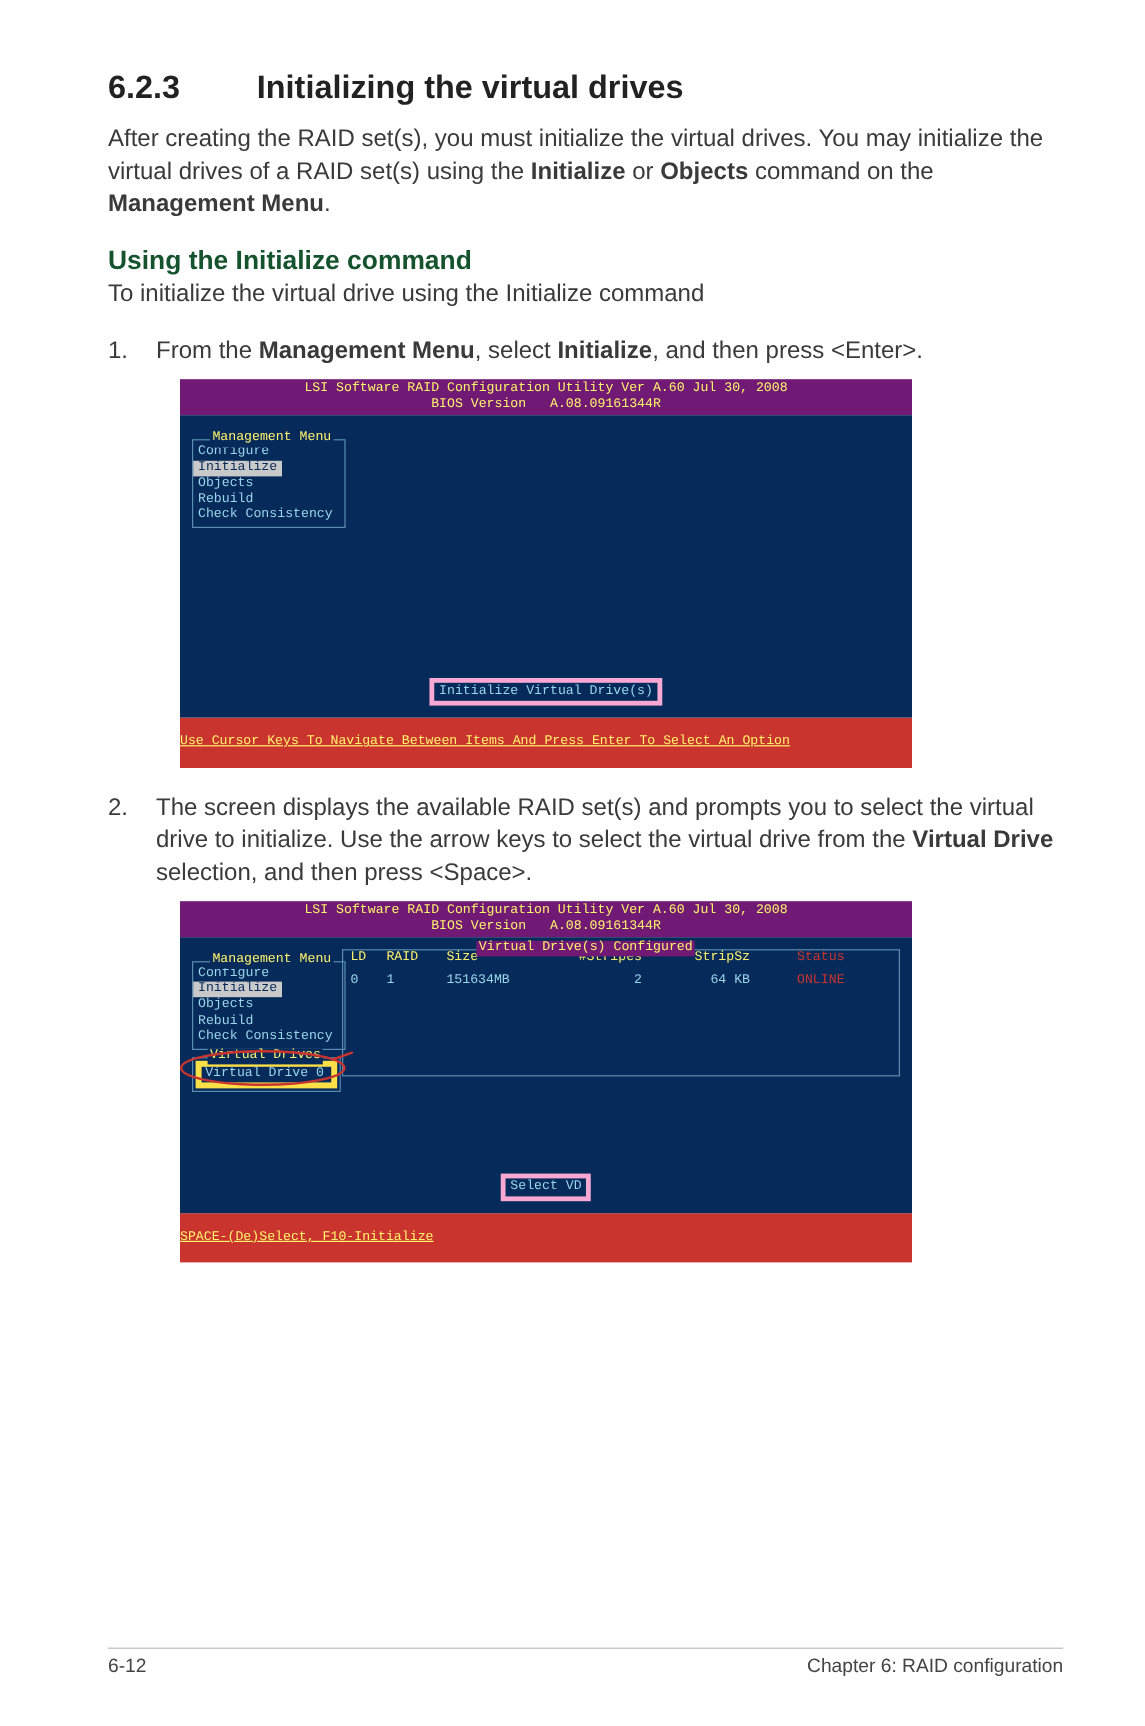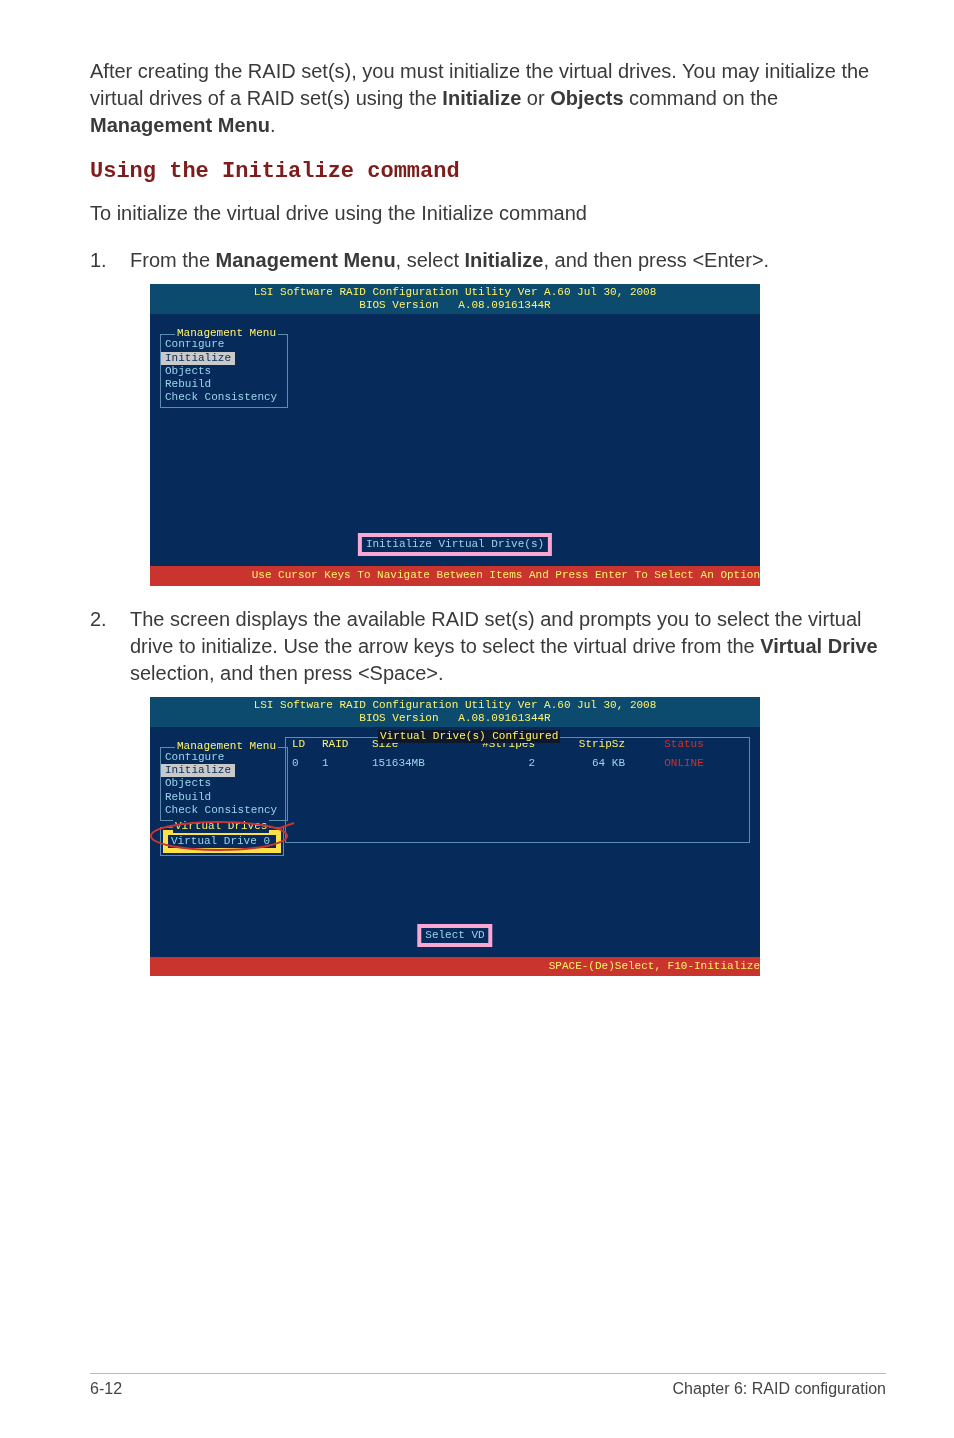--- a/index.html
+++ b/index.html
@@ -169,6 +169,9 @@
 
 <div class="page">
 
+  <h2>
+    <span class="secnum">6.2.3</span><span>Initializing the virtual drives</span>
+  </h2>
 
   <p class="body-text">
     <span>After creating the RAID set(s), you must initialize the virtual drives. You may initialize the virtual drives of a RAID set(s) using the </span><b>Initialize</b><span> or </span><b>Objects</b><span> command on the </span><b>Management Menu</b><span>.</span>

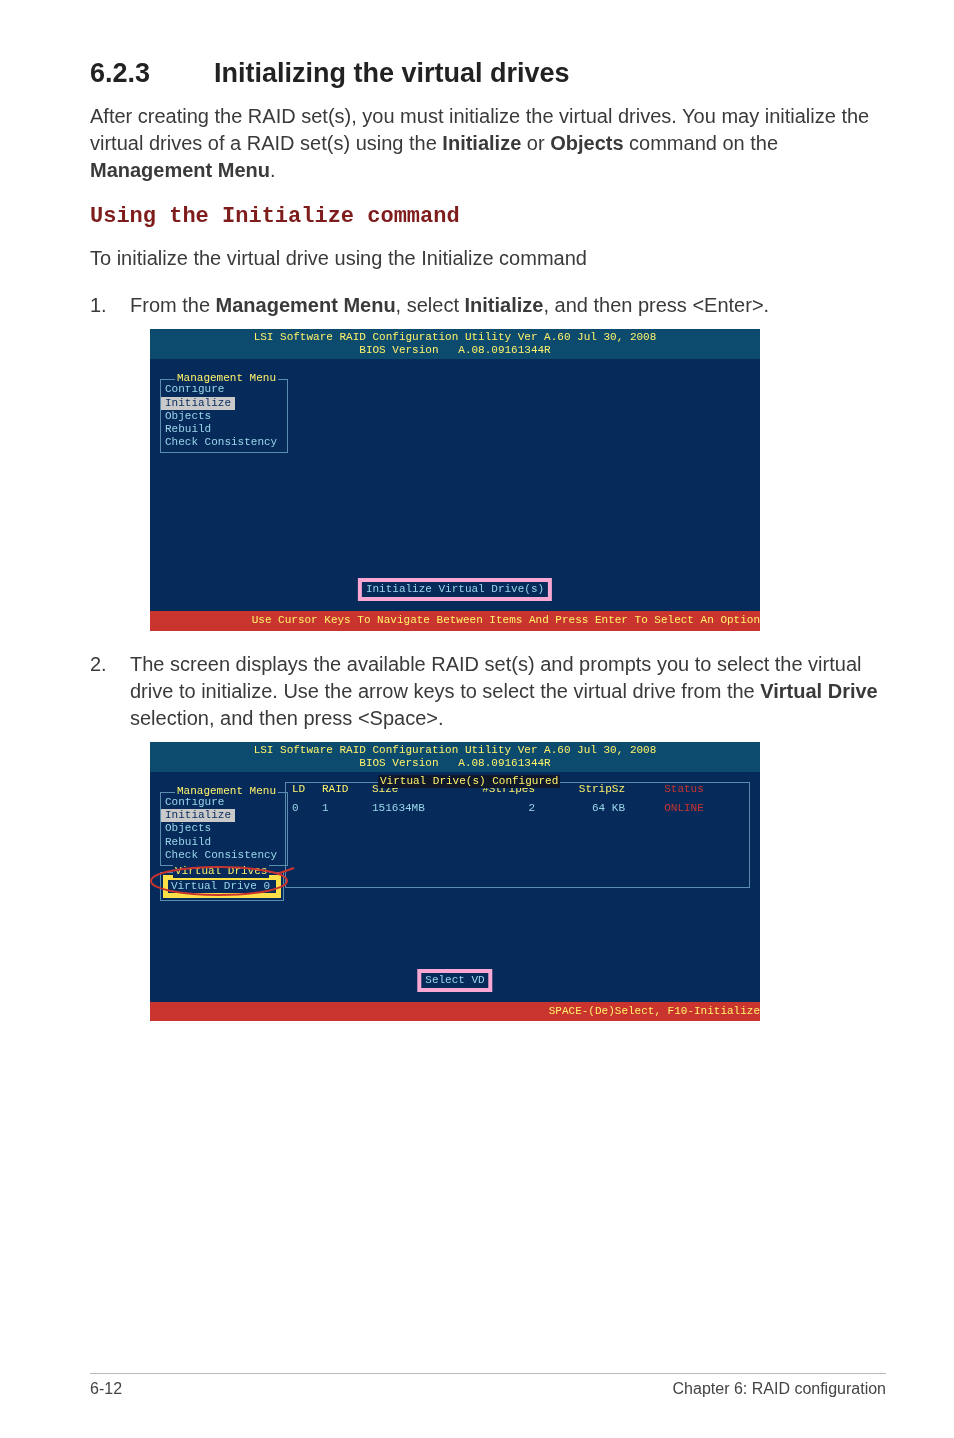--- a/index.html
+++ b/index.html
@@ -30,9 +30,8 @@
   h3 {
     font-size: 22px;
     font-weight: bold;
-    color: #7f1d1d;
-    margin-bottom: 16px;
-    font-family: Liberation Mono, monospace;
+    color: #14532d;
+    margin-bottom: 2px;
   }
   .step-row {
     display: flex;

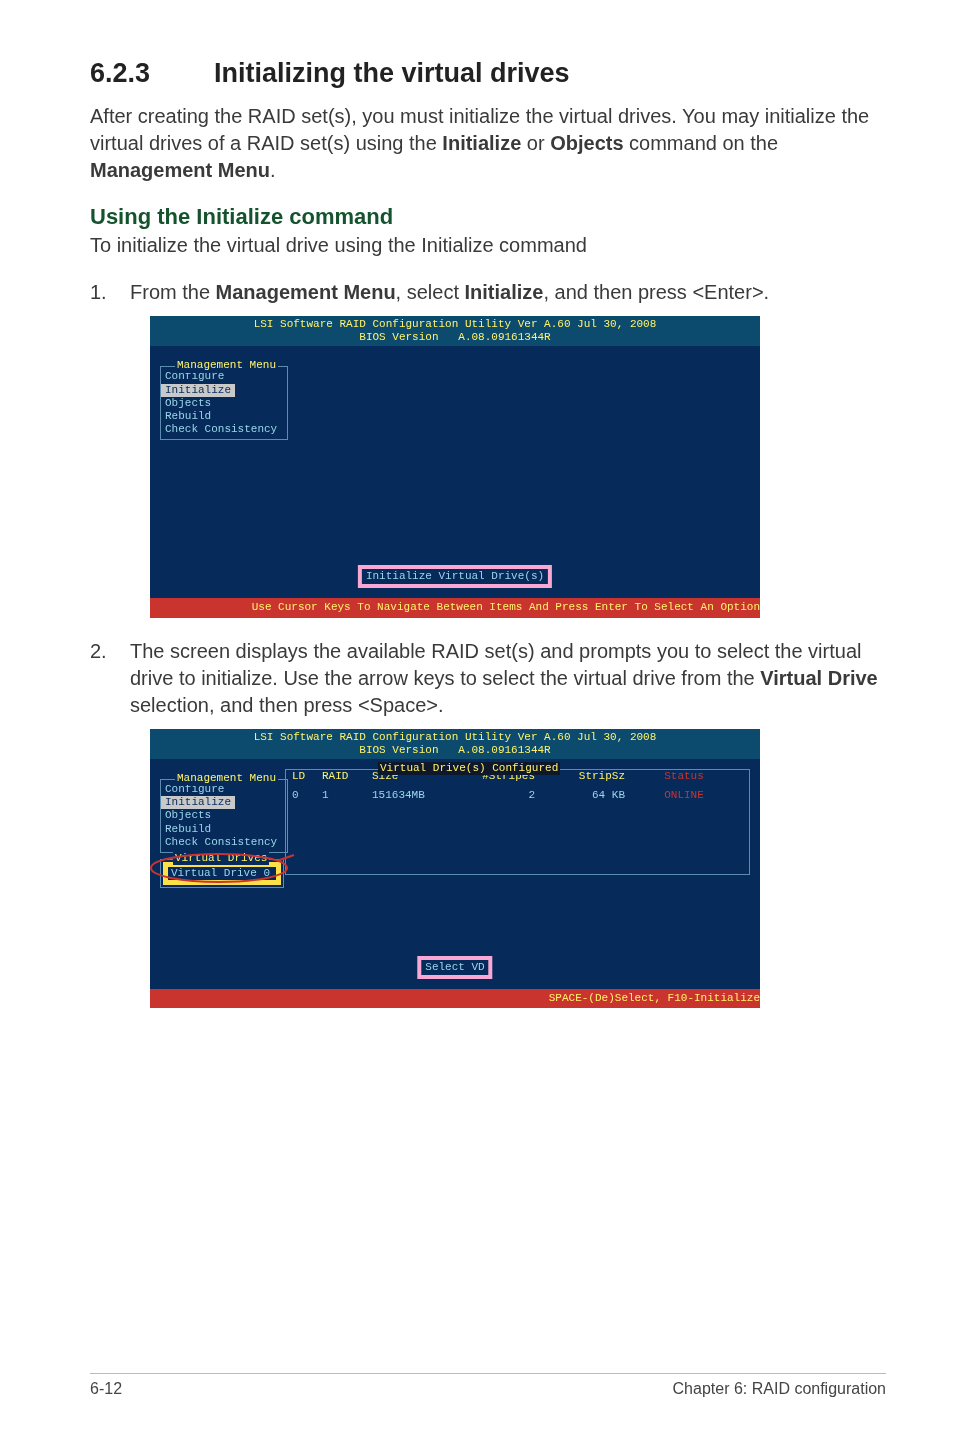--- a/index.html
+++ b/index.html
@@ -54,7 +54,7 @@
     color: #9ad5e9;
   }
   .bios-title {
-    background: #0c4a6e;
+    background: #701a75;
     color: #fff36b;
     text-align: center;
     padding: 2px 0;

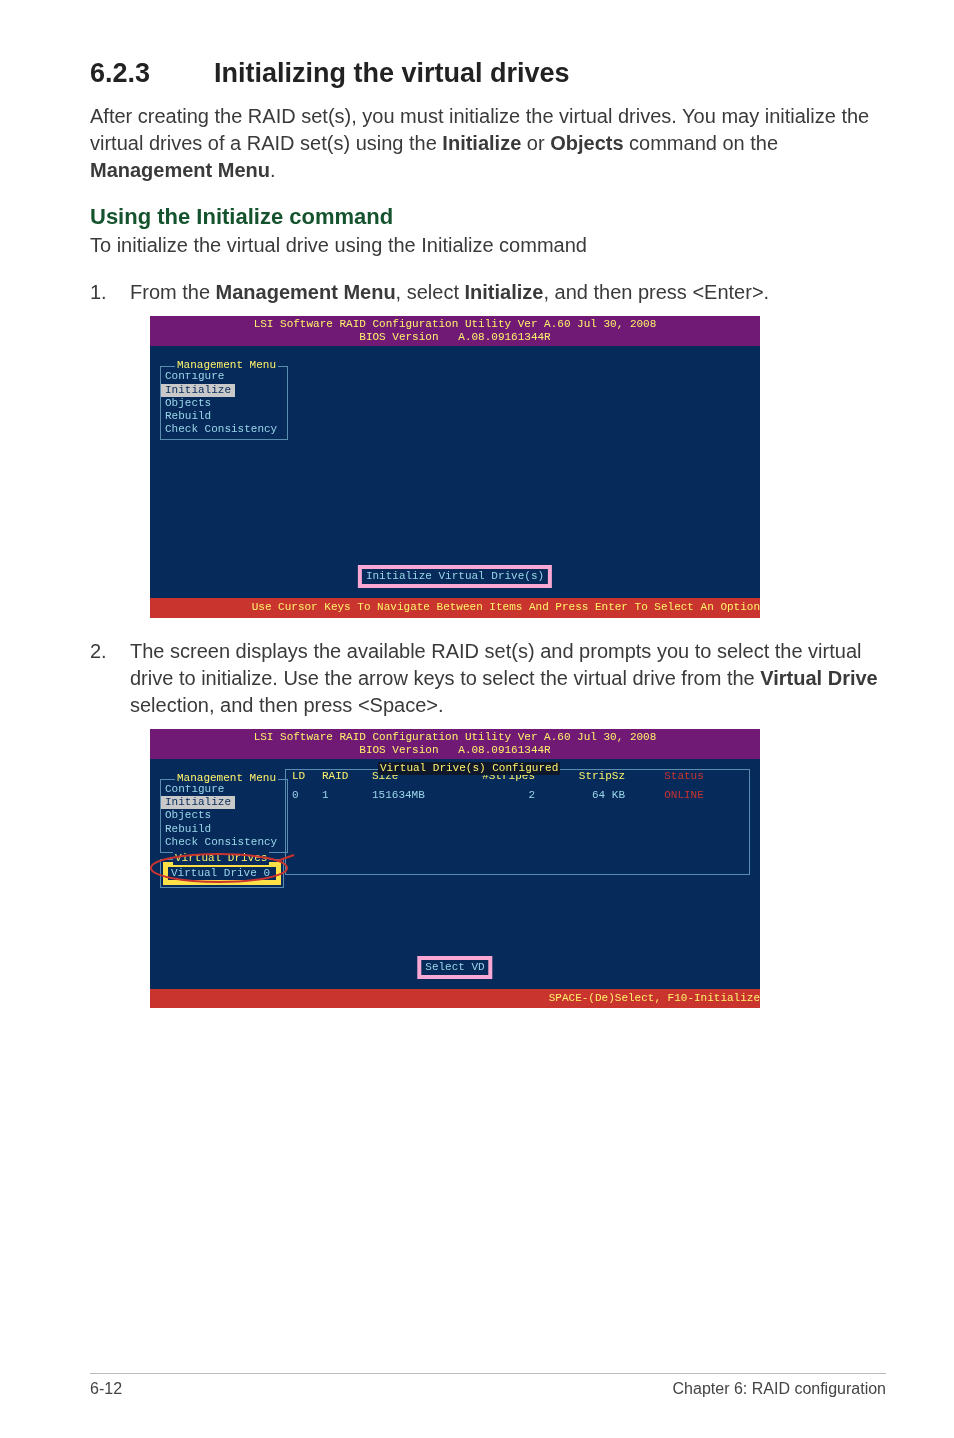--- a/index.html
+++ b/index.html
@@ -97,9 +97,10 @@
   .bios-footer {
     background: #c9342e;
     color: #fff36b;
-    text-align: right;
-    padding: 3px 0;
+    text-align: left;
+    padding: 14px 0;
     font-size: 11px;
+    text-decoration: underline;
   }
 
   

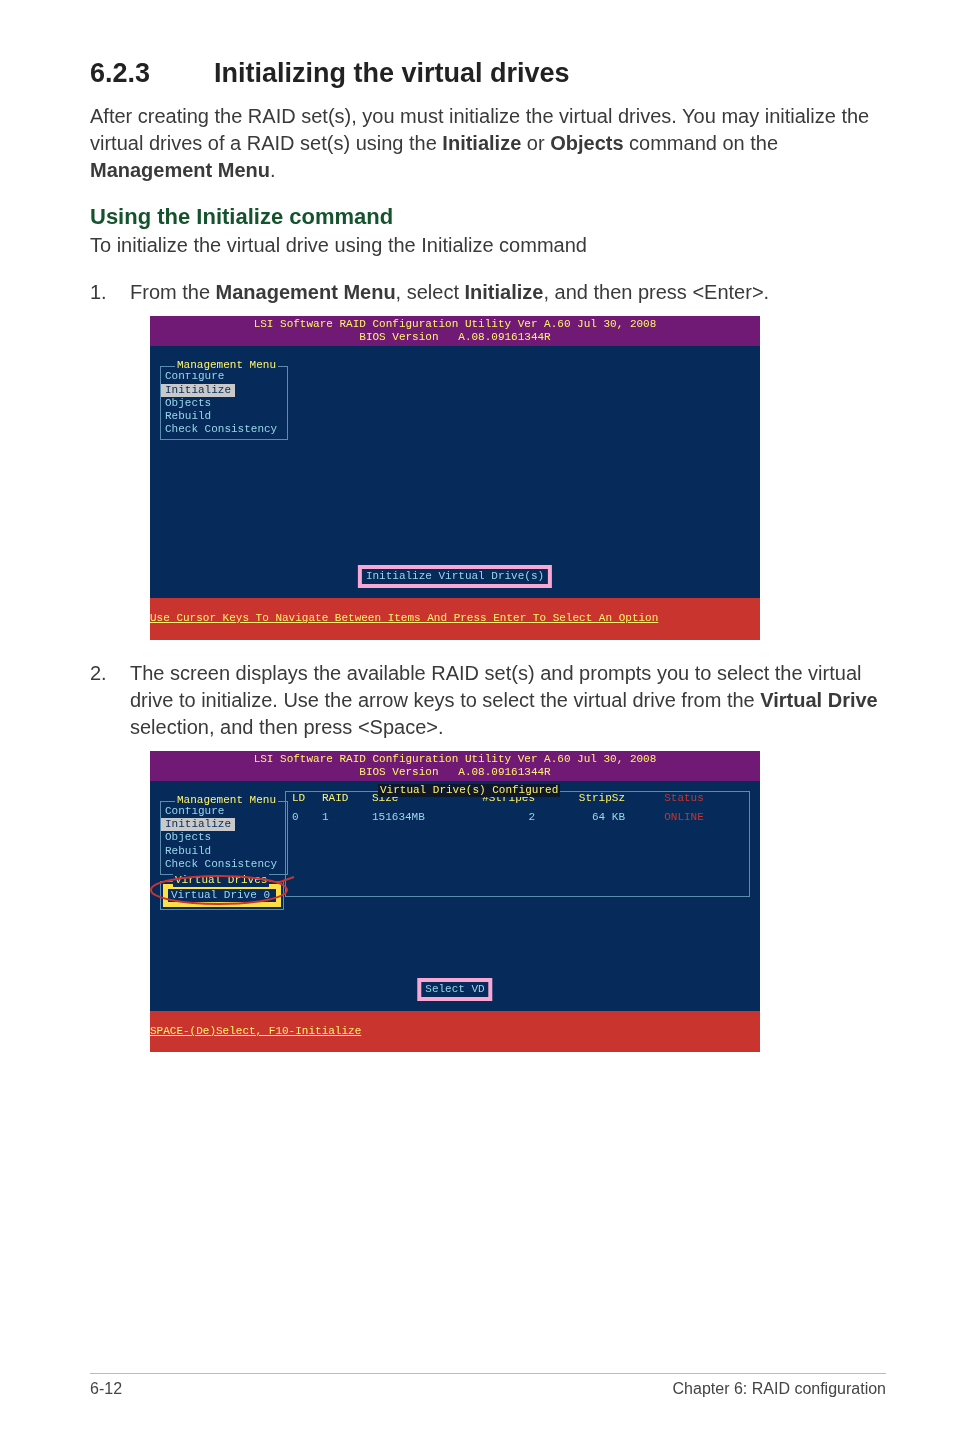--- a/index.html
+++ b/index.html
@@ -112,9 +112,9 @@
   .vd-table .box-title2 {
     position: absolute;
     top: -8px;
-    left: 92px;
-    color: #fff36b;
-    background: #0f172a;
+    left: 111px;
+    color: #fff36b;
+    background: #701a75;
     padding: 0 2px;
     white-space: nowrap;
   }

